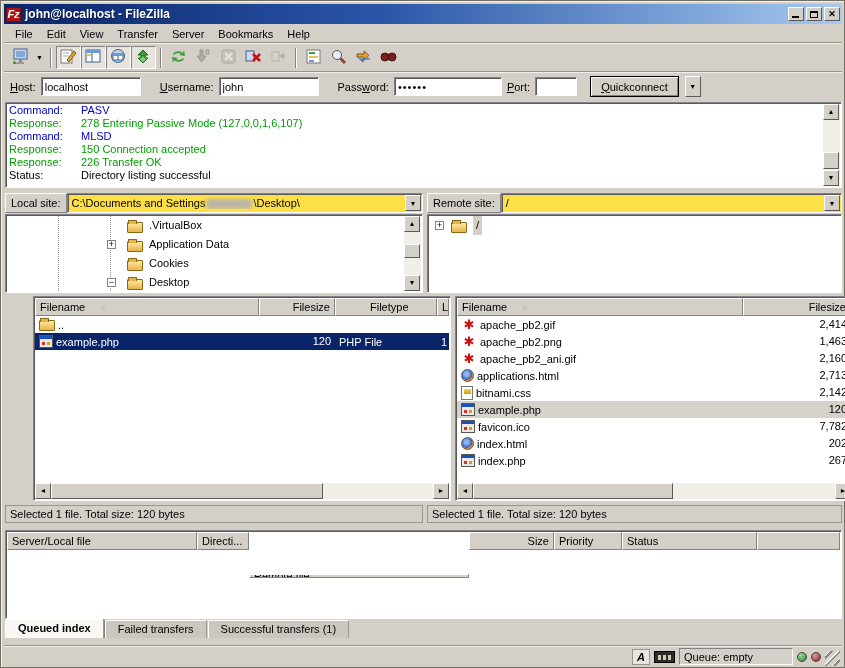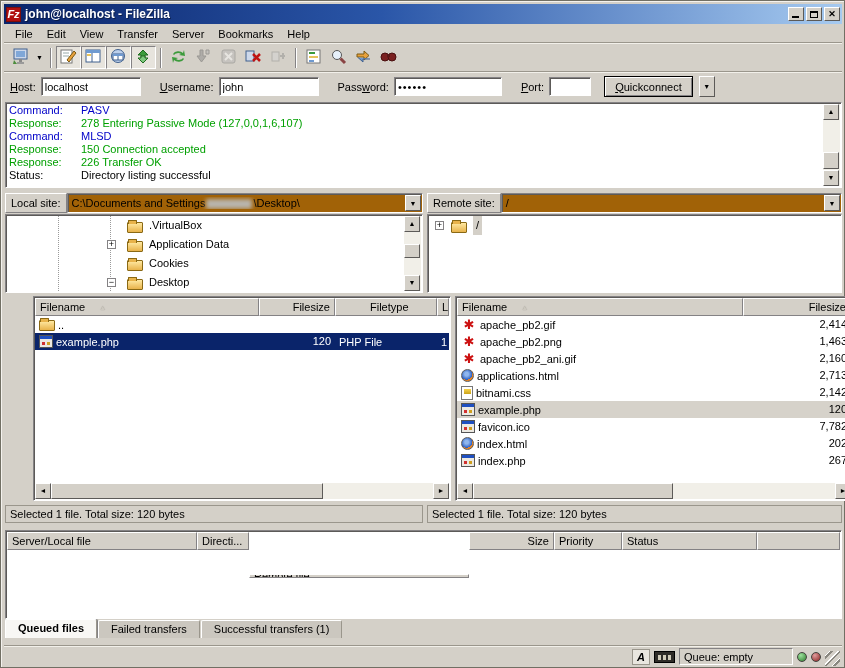--- a/index.html
+++ b/index.html
@@ -293,7 +293,7 @@
     <input class="qc-field" style="width: 100px;" value="john">
     <span style="margin-left:14px" id="qc-pass-label">Pass<u>w</u>ord:</span>
     <input class="qc-field" style="width: 108px; letter-spacing: 1px;" value="••••••">
-    <span style="margin-left:14px" id="qc-port-label"><u>P</u>ort:</span>
+    <span style="" id="qc-port-label"><u>P</u>ort:</span>
     <input class="qc-field" style="width: 42px;" value="">
     <button class="qc-btn" style="margin-left:8px" id="qc-button"><u>Q</u>uickconnect</button>
     <div class="qc-dd">

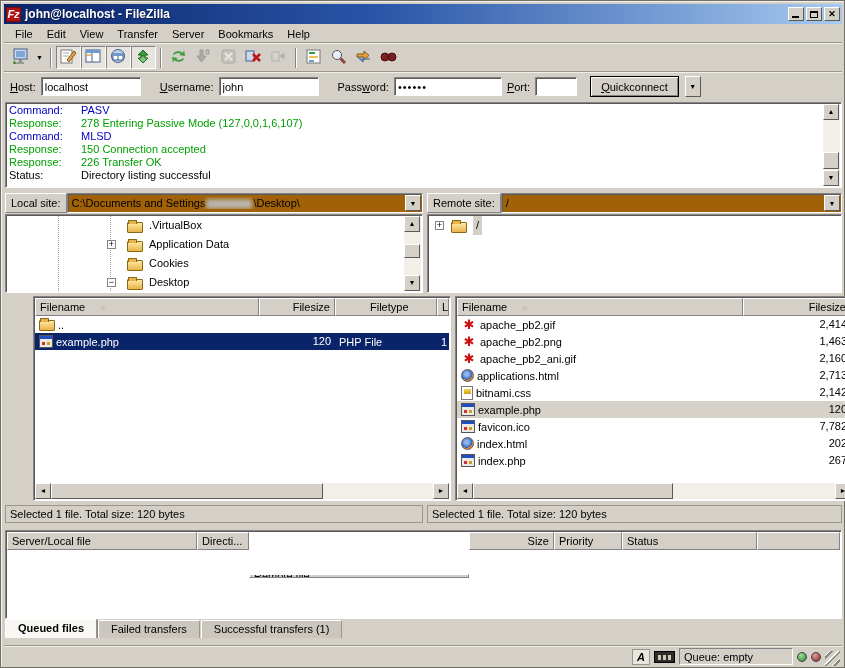--- a/index.html
+++ b/index.html
@@ -77,7 +77,7 @@
   .sitebar { position:absolute; height:20px; display:flex; align-items:stretch; }
   .site-label { background:#d4d0c8; border:1px solid; border-color:#fff #848284 #848284 #fff;
     display:flex; align-items:center; padding:0 5px; flex:none; }
-  .combo { flex:1; background:#a16207; border:1px solid; border-color:#848284 #fff #fff #848284;
+  .combo { flex:1; background:#fde047; border:1px solid; border-color:#848284 #fff #fff #848284;
     box-shadow:inset 1px 1px 0 #5c5a58; display:flex; align-items:center; position:relative; padding-left:4px; }
   .combo-arrow { position:absolute; right:1px; top:1px; bottom:1px; width:16px; background:#d4d0c8;
     border:1px solid; border-color:#fff #5c5a58 #5c5a58 #fff;

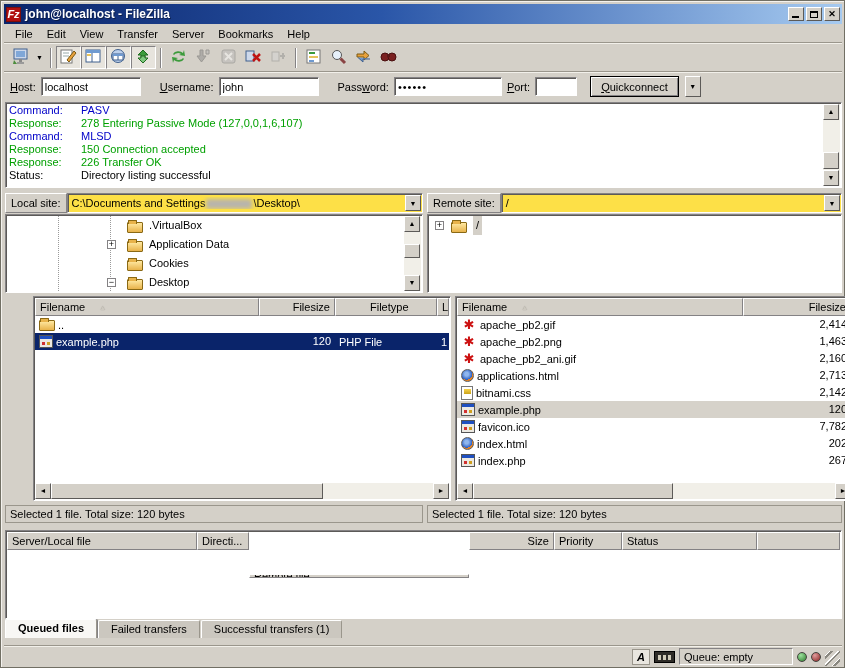--- a/index.html
+++ b/index.html
@@ -507,7 +507,7 @@
   </div>
 
   <div class="tabs" id="queue-tabs">
-      <div class="tab active">Queued files</div>
+      <div class="tab active">Queued index</div>
       <div class="tab">Failed transfers</div>
       <div class="tab">Successful transfers (1)</div>
     </div>

